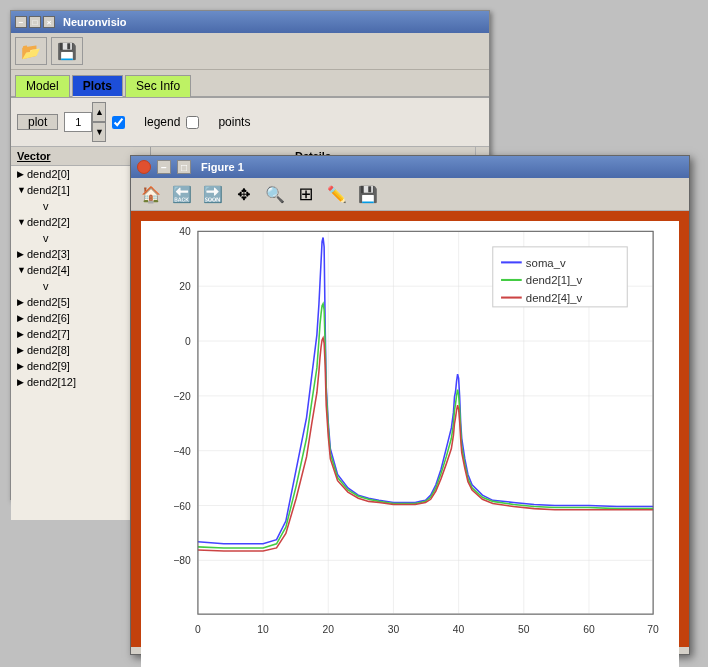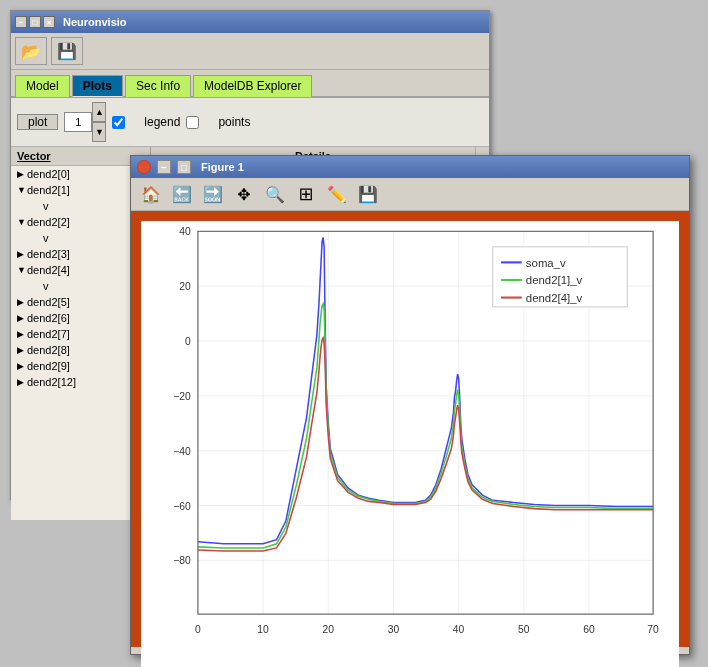--- a/index.html
+++ b/index.html
@@ -98,7 +98,7 @@
     }
 
     .tab.active {
-      background: #0369a1;
+      background: #1d4ed8;
       border-bottom: 1px solid #e8e4de;
       font-weight: bold;
     }

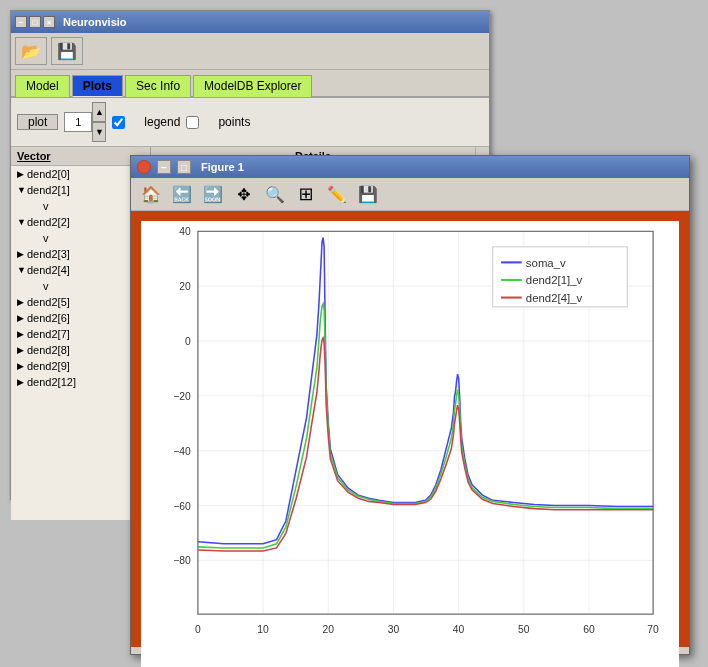--- a/index.html
+++ b/index.html
@@ -327,9 +327,6 @@
     </div>
     <div class="tab">
       <span>Sec Info</span>
-    </div>
-    <div class="tab">
-      <span>ModelDB Explorer</span>
     </div>
   </div>
 

